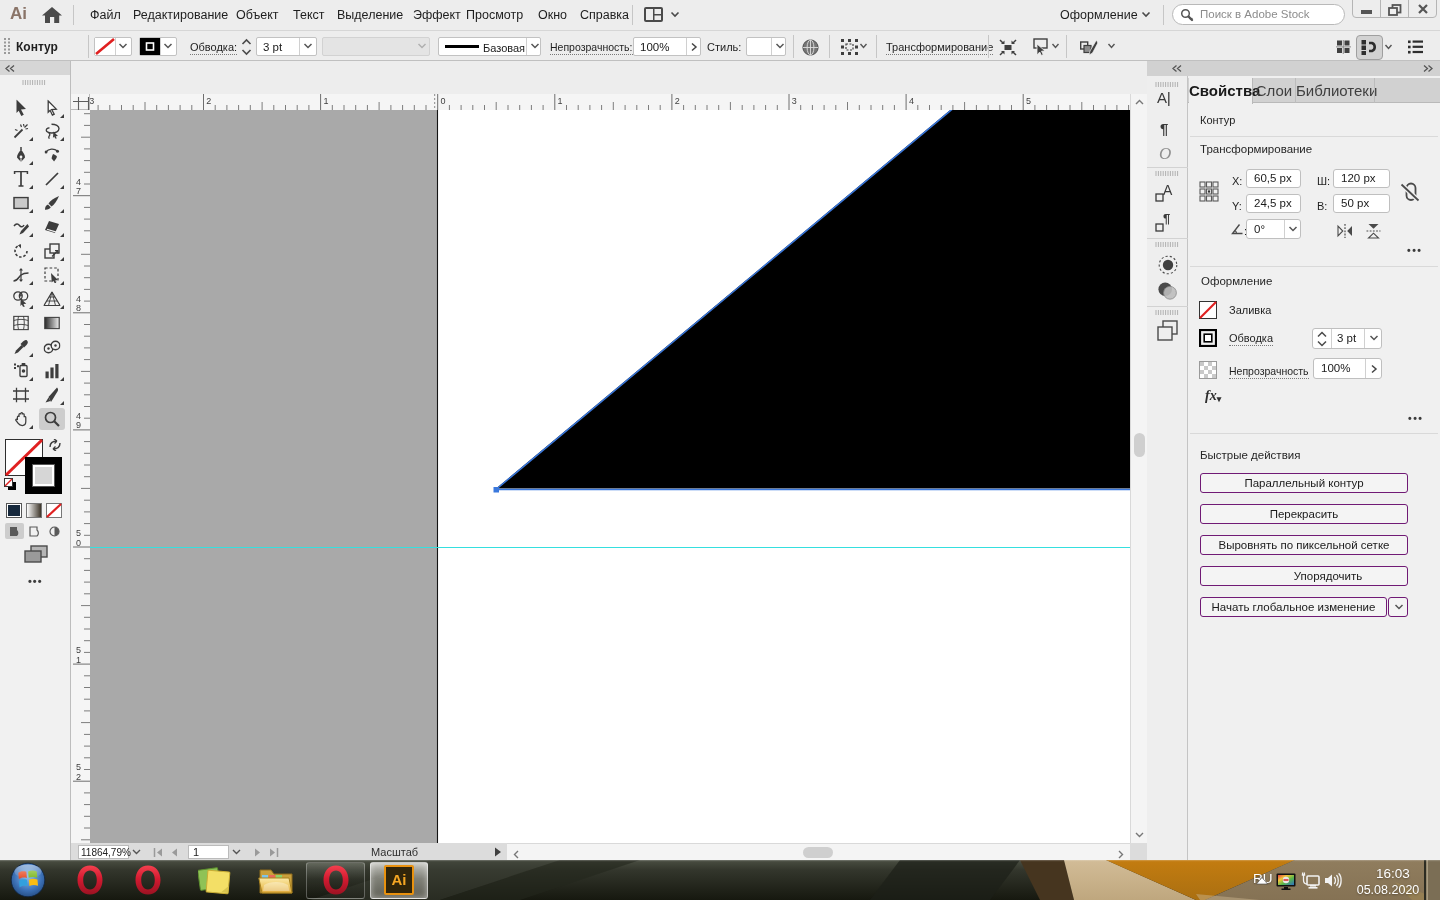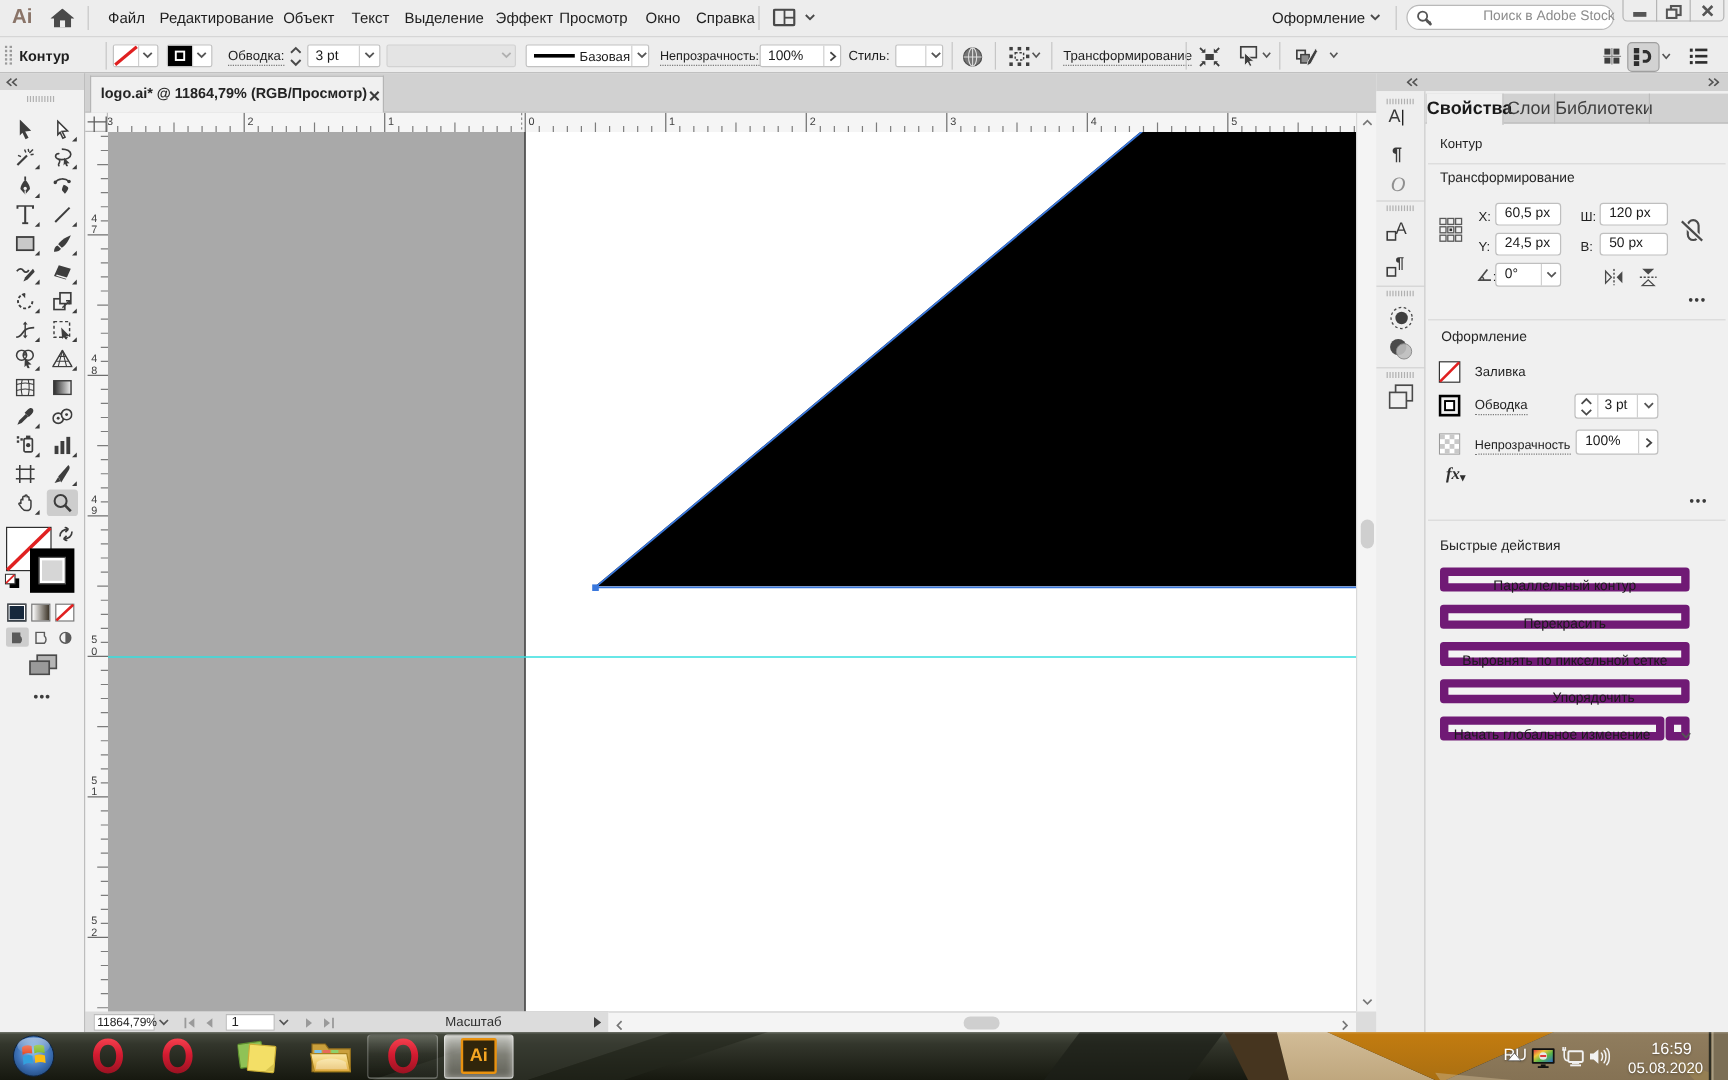--- a/index.html
+++ b/index.html
@@ -90,7 +90,7 @@
         <path d="M8.5 8.5 L12 12" stroke="#555" stroke-width="2.4" stroke-linecap="round"></path>
         <path d="M9 10.5 L12.5 10.5" stroke="#555" stroke-width="1.2"></path>
       </svg>
-  <div class="abs" style="left:1200px;top:8px;font-size:11.5px;color:#8c8c8c;margin-left:36px;">Поиск в Adobe Stock</div>
+  <div class="abs" style="left:1200px;top:8px;font-size:11.5px;color:#8c8c8c;">Поиск в Adobe Stock</div>
   <div class="abs" style="left:1352px;top:-1px;width:85px;height:19px;border:1px solid #b5b5b5;border-radius:0 0 4px 4px;"></div>
 <div class="abs" style="left:1380px;top:0;width:1px;height:18px;background:#b5b5b5;"></div>
 <div class="abs" style="left:1408px;top:0;width:1px;height:18px;background:#b5b5b5;"></div>

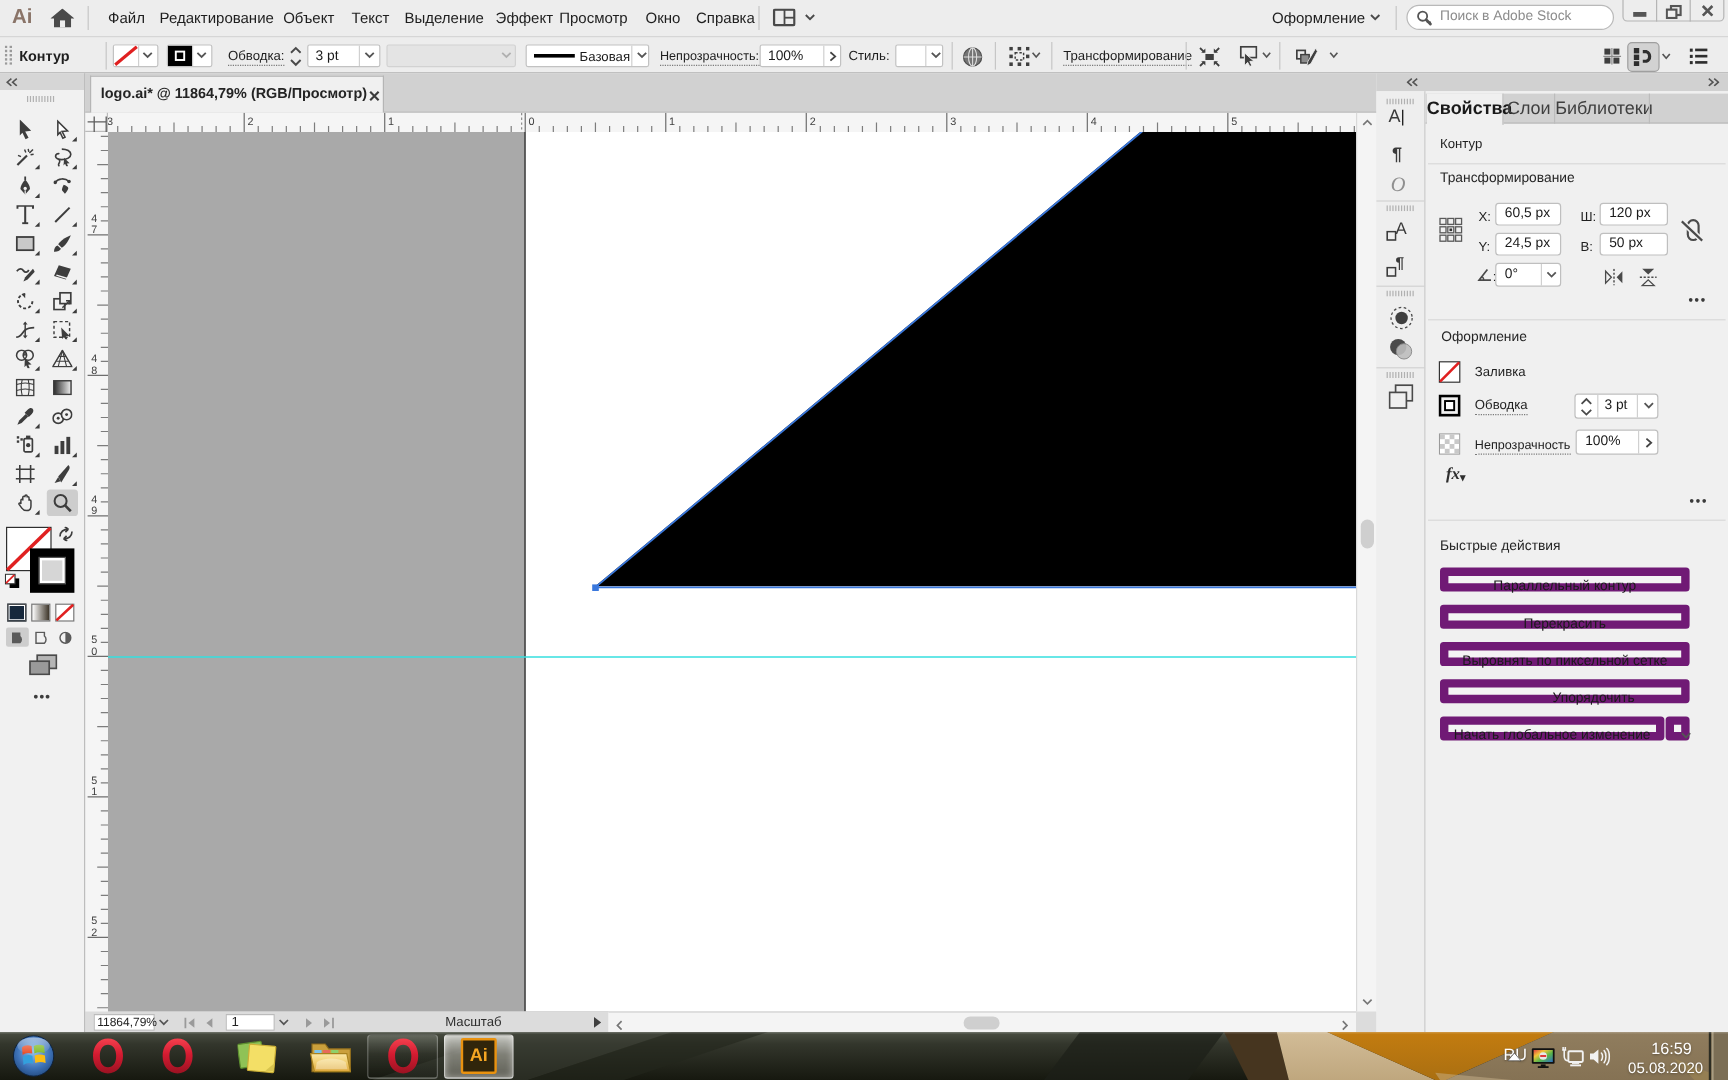--- a/index.html
+++ b/index.html
@@ -533,14 +533,6 @@
       </svg>
 <div class="abs" style="left:28px;top:500px;color:#3d3d3d;font-weight:700;font-size:11px;letter-spacing:1px;">•••</div>
 
-</div>
-<div id="tabrow">
-  <div id="doctab">
-        <span style="position:absolute;left:8px;top:7px;">logo.ai* @ 11864,79% (RGB/Просмотр)</span>
-  <svg style="position:absolute;left:231px;top:11px;" width="10" height="10" viewBox="0 0 10 10">
-          <path d="M1.5 1.5 L8.5 8.5 M8.5 1.5 L1.5 8.5" stroke="#3c3c3c" stroke-width="1.8"></path>
-        </svg>
-      </div>
 </div>
 <div id="righthead">
   <svg style="position:absolute;left:25px;top:4px;" width="10" height="7" viewBox="0 0 10 7">

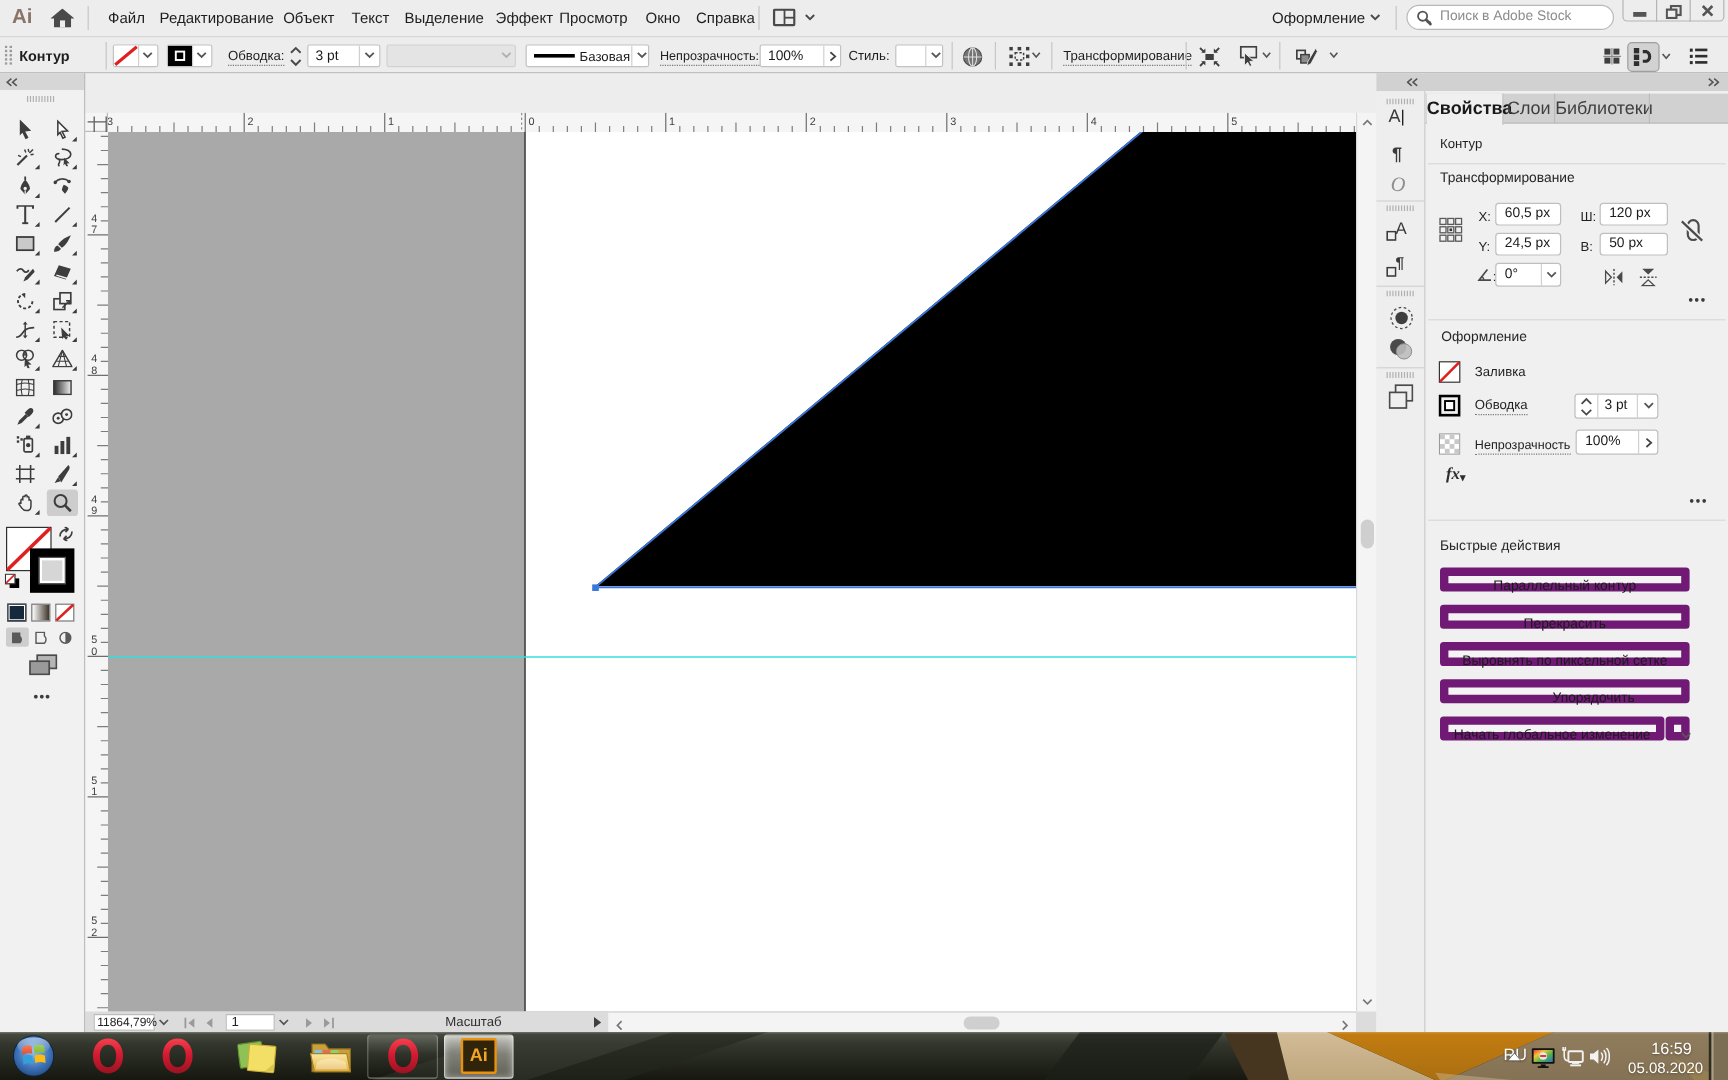--- a/index.html
+++ b/index.html
@@ -45,7 +45,7 @@
 .plabel{font-size:11px;color:#1f1f1f;}
 .pinput{position:absolute;background:#fff;border:1px solid #bfbfbf;border-radius:3px;font-size:11.5px;color:#1a1a1a;}
 .psep{position:absolute;left:2px;width:248px;height:1px;background:#d9d9d9;}
-.qbtn{position:absolute;left:12px;width:208px;height:20px;background:#f4f4f4;border:7px solid #701a75;border-radius:3px;font-size:11.5px;color:#1a1a1a;text-align:center;line-height:18px;}
+.qbtn{position:absolute;left:12px;width:208px;height:20px;background:#f4f4f4;border:1px solid #701a75;border-radius:3px;font-size:11.5px;color:#1a1a1a;text-align:center;line-height:18px;}
 .dots3{letter-spacing:1.5px;color:#3a3a3a;font-weight:700;font-size:10.5px;}
 
 #taskbar{position:absolute;left:0;top:860px;width:1440px;height:40px;}

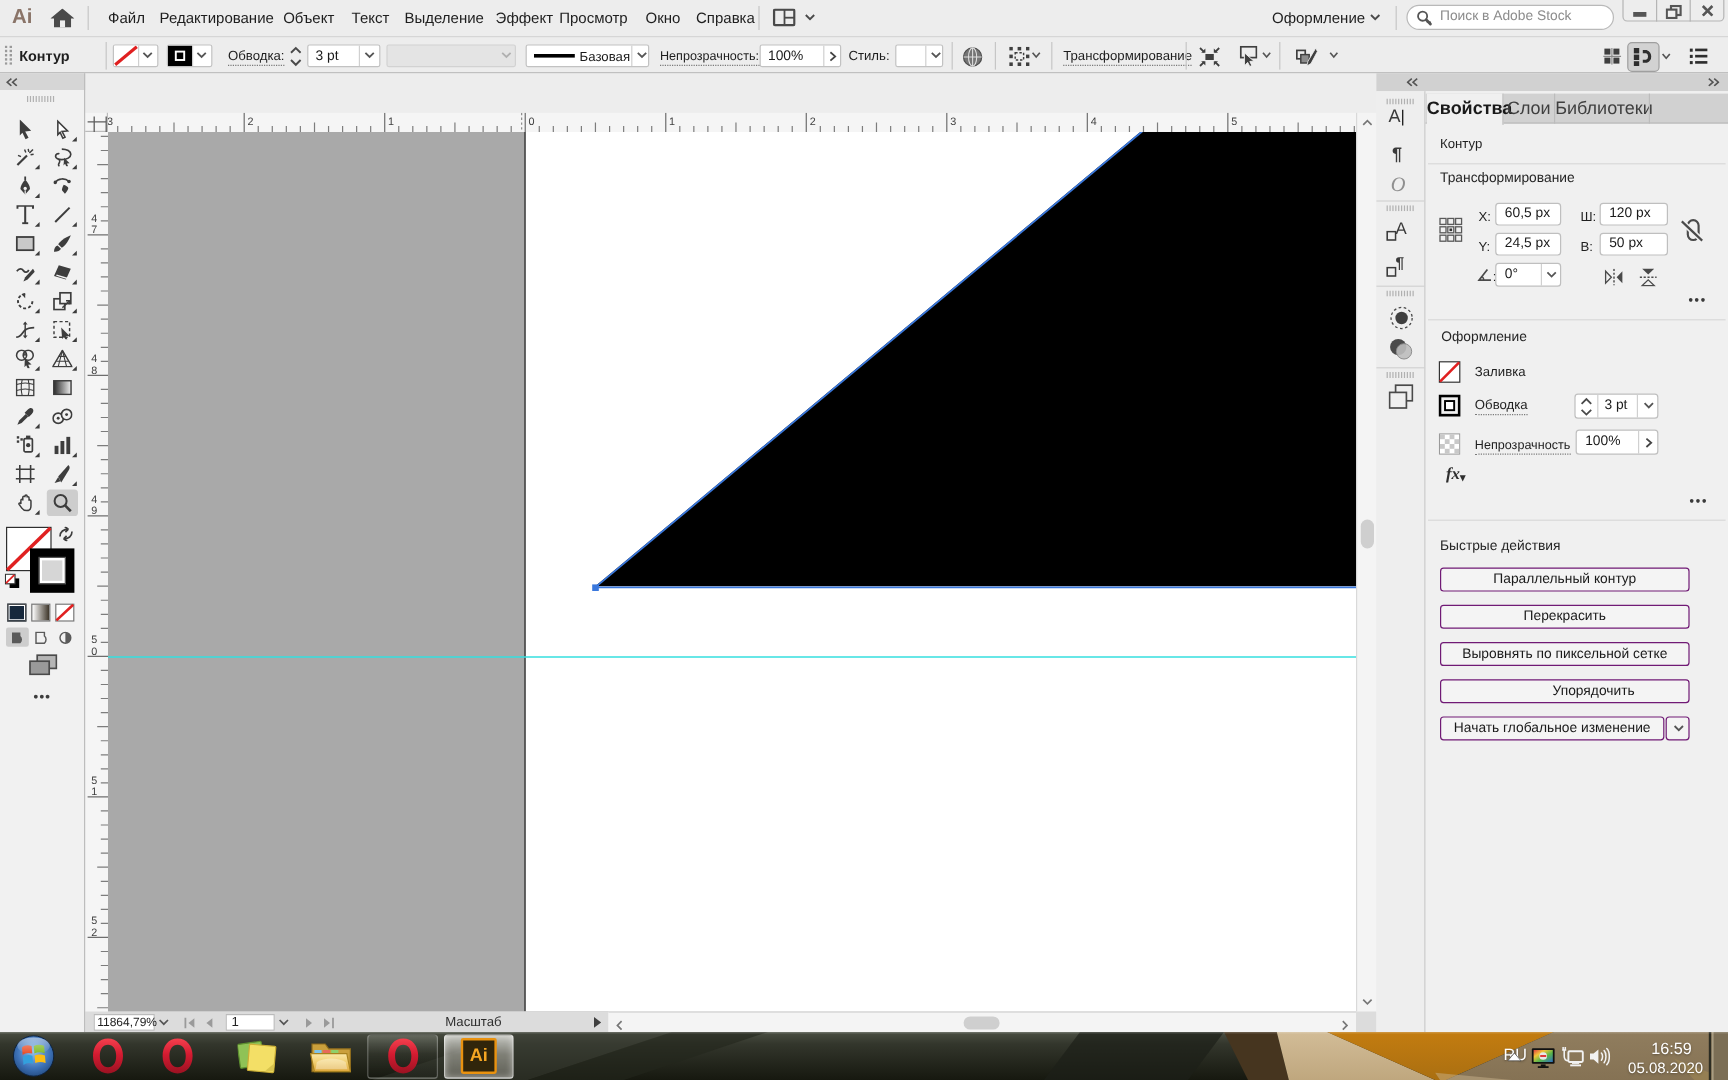--- a/index.html
+++ b/index.html
@@ -1103,7 +1103,7 @@
 <path d="M1 6 L4 6 L8 2.5 L8 14.5 L4 11 L1 11 Z" fill="#f2f2f2"></path>
 <path d="M10.5 5.5 C11.8 7 11.8 10 10.5 11.5 M12.8 3.5 C14.8 5.5 14.8 11.5 12.8 13.5 M15 1.8 C17.8 4.5 17.8 12.5 15 15.2" stroke="#f2f2f2" stroke-width="1.3" fill="none" stroke-linecap="round"></path>
     </svg>
-<div style="position:absolute;left:1371px;top:6px;width:44px;text-align:center;font-size:13.5px;color:#fff;text-shadow:0 1px 2px rgba(0,0,0,0.35);">16:59</div>
+<div style="position:absolute;left:1371px;top:6px;width:44px;text-align:center;font-size:13.5px;color:#fff;text-shadow:0 1px 2px rgba(0,0,0,0.35);">16:03</div>
 <div style="position:absolute;left:1352px;top:23px;width:72px;text-align:center;font-size:12.5px;color:#fff;text-shadow:0 1px 2px rgba(0,0,0,0.35);">05.08.2020</div>
 </div>
 </body></html>

